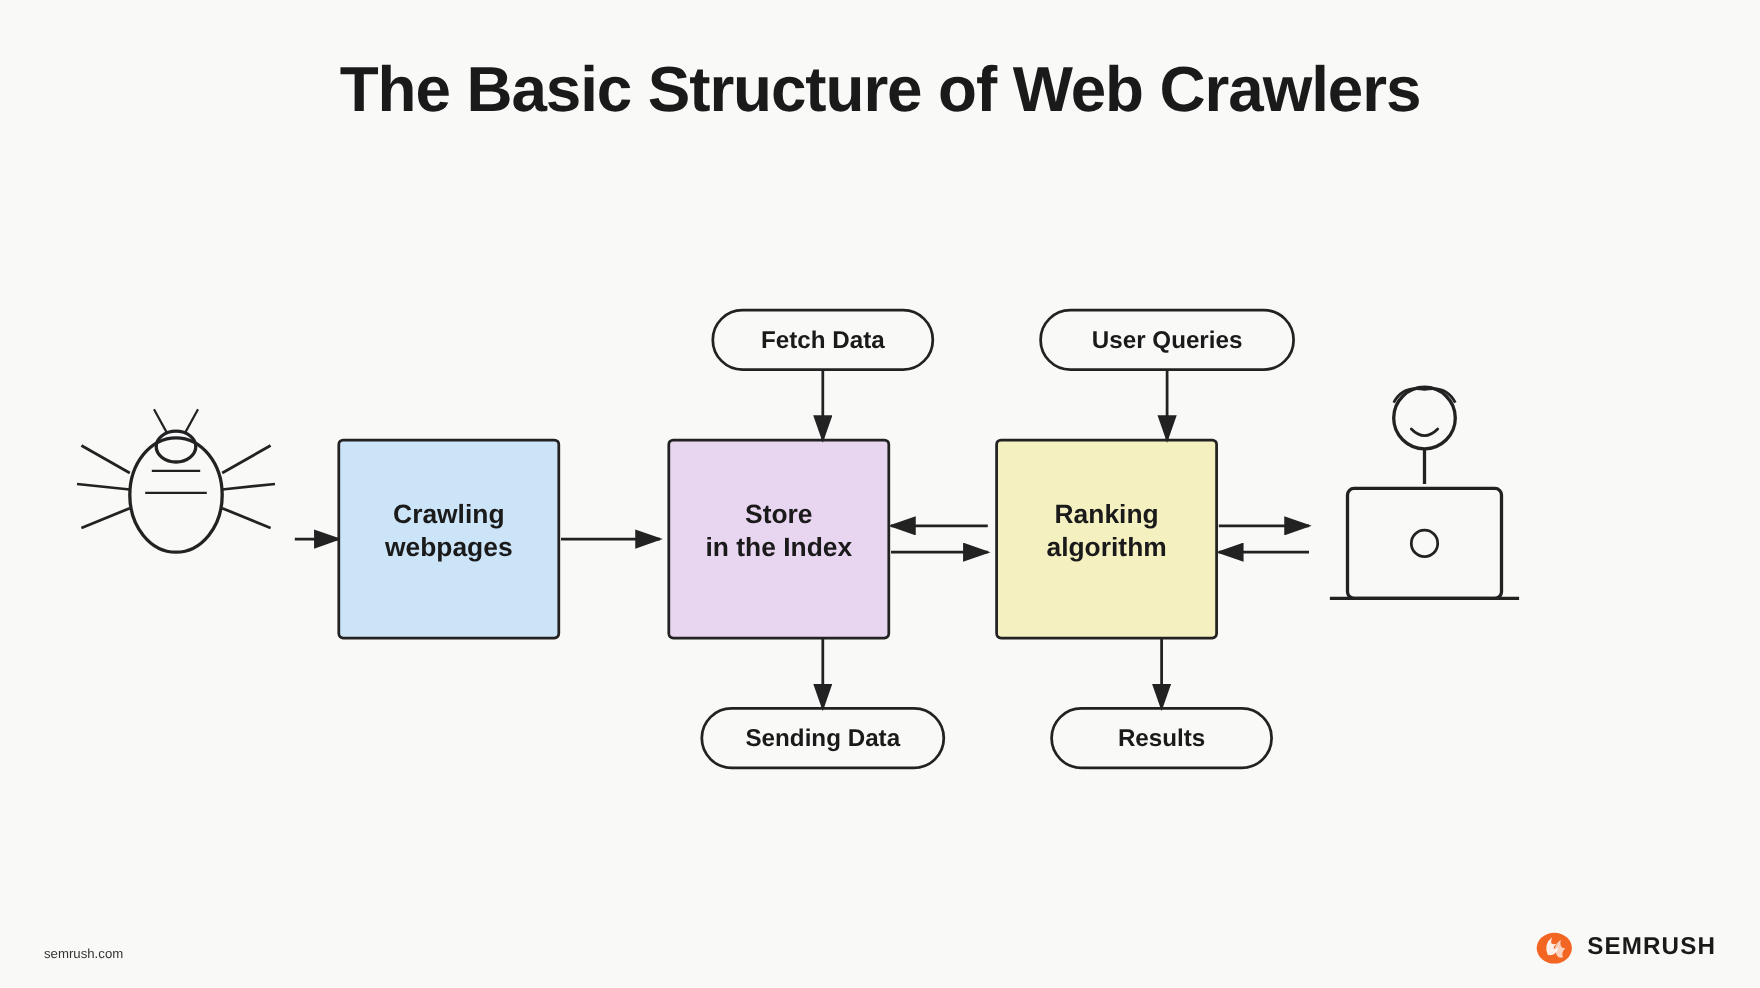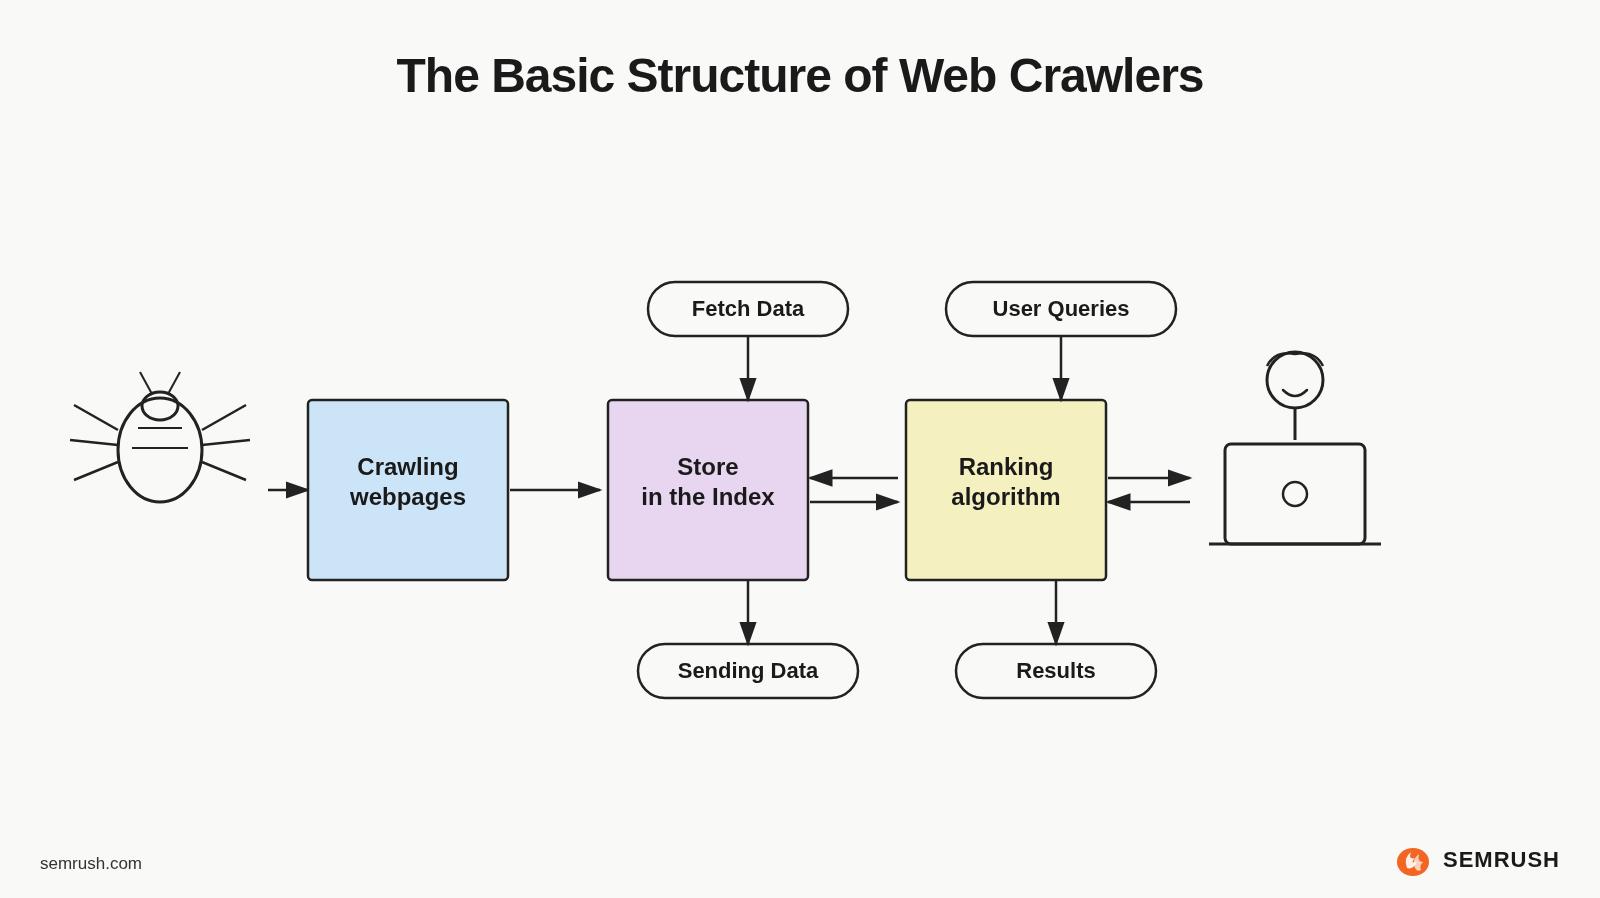--- a/index.html
+++ b/index.html
@@ -14,7 +14,7 @@
 
     .page-title {
       text-align: center;
-      font-size: 48px;
+      font-size: 58px;
       font-weight: 900;
       color: #1a1a1a;
       padding-top: 48px;

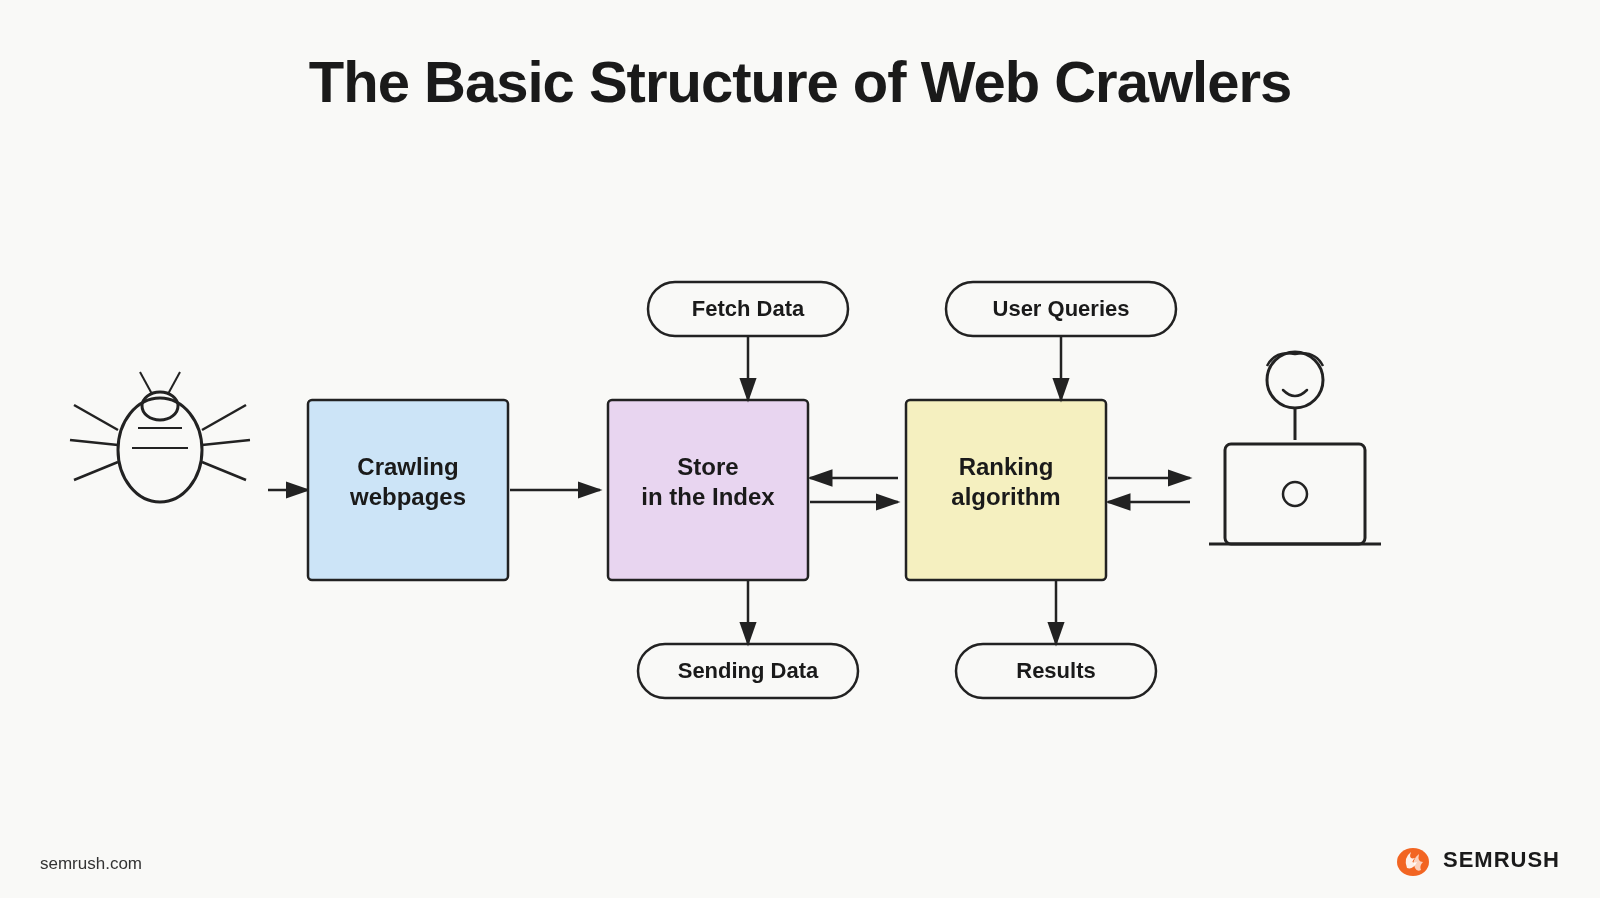--- a/index.html
+++ b/index.html
@@ -34,7 +34,7 @@
       position: absolute;
       bottom: 24px;
       left: 40px;
-      font-size: 17px;
+      font-size: 12px;
       color: #333;
       font-weight: 400;
     }

